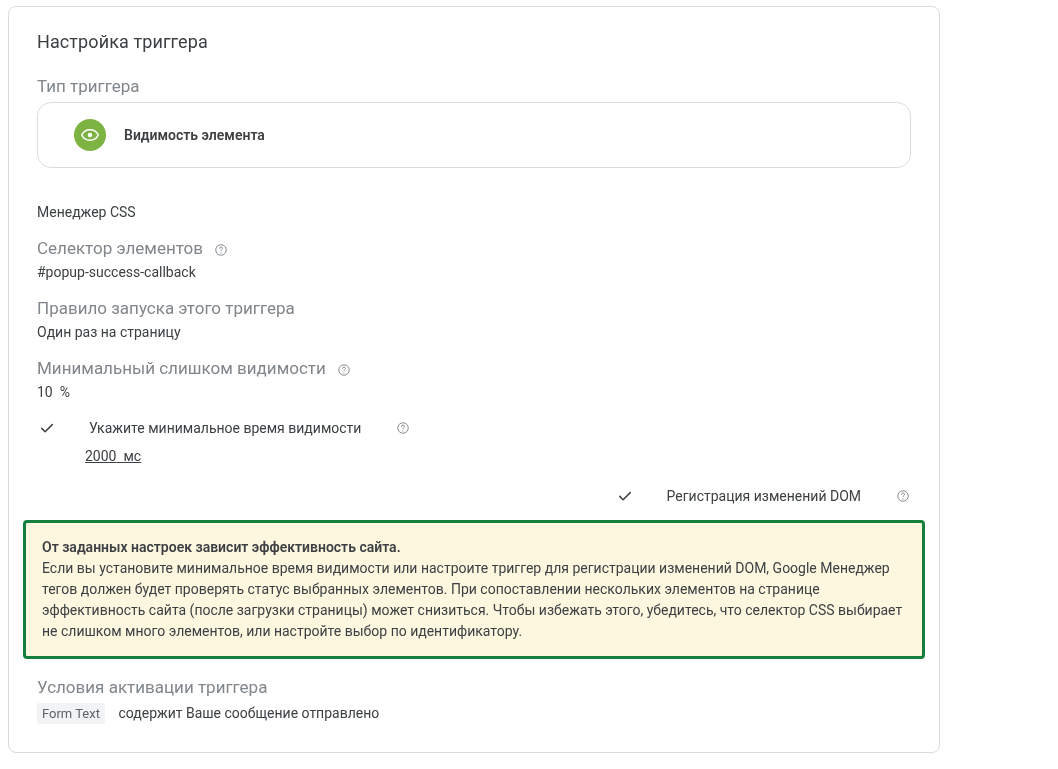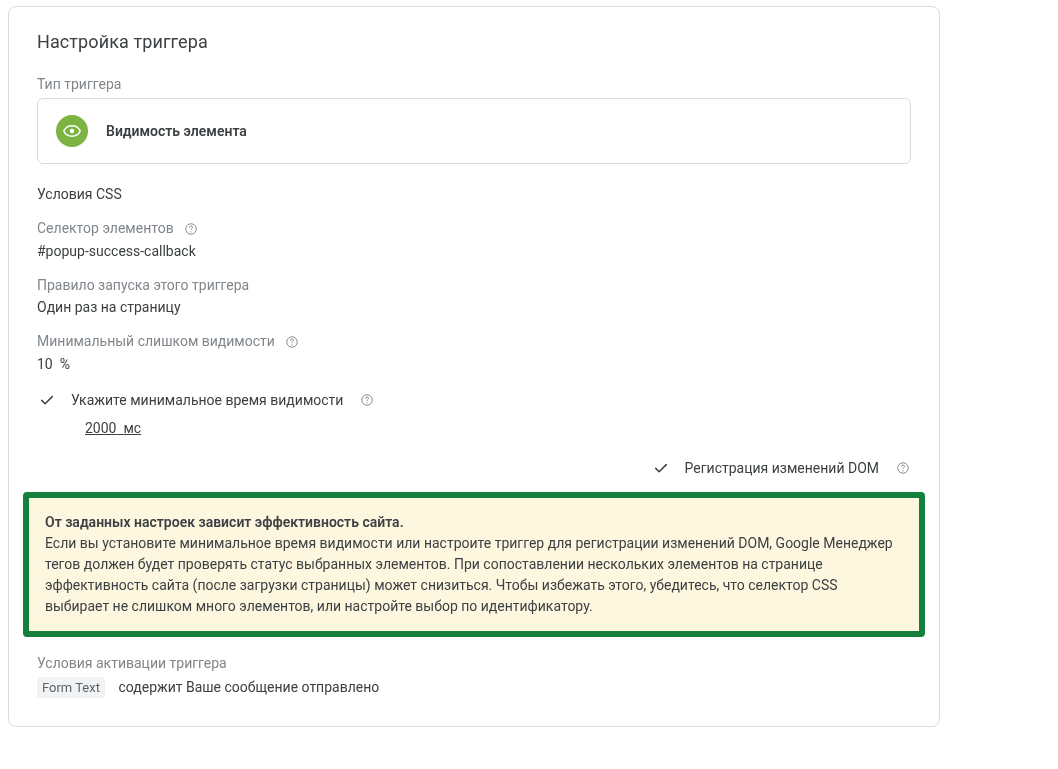--- a/index.html
+++ b/index.html
@@ -28,7 +28,7 @@
     letter-spacing: 0.1px;
   }
   .label {
-    font-size: 14px;
+    font-size: 17px;
     color: #80868b;
     margin-bottom: 6px;
   }

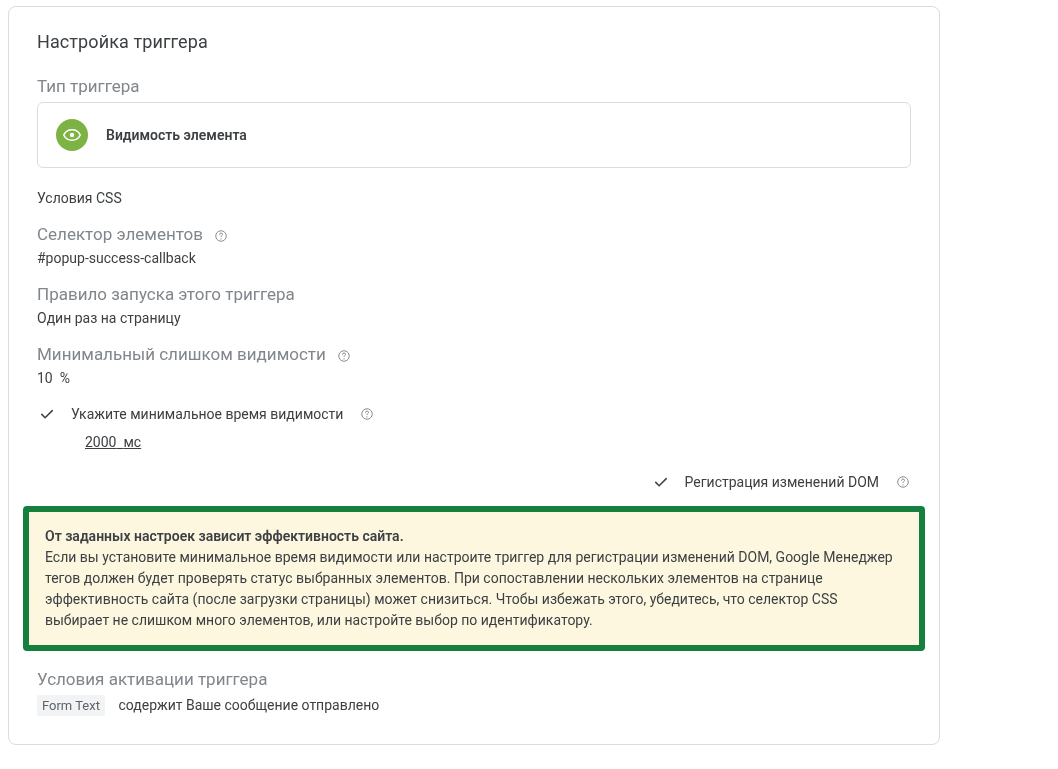--- a/index.html
+++ b/index.html
@@ -49,12 +49,12 @@
   .help-icon svg { display: block; }
   .trigger-type-box {
     border: 1px solid #dadce0;
-    border-radius: 6px;
-    padding: 16px 18px;
+    border-radius: 14px;
+    padding: 16px 36px;
     display: flex;
     align-items: center;
     gap: 18px;
-    margin-bottom: 22px;
+    margin-bottom: 36px;
   }
   .trigger-type-icon {
     width: 32px; height: 32px;

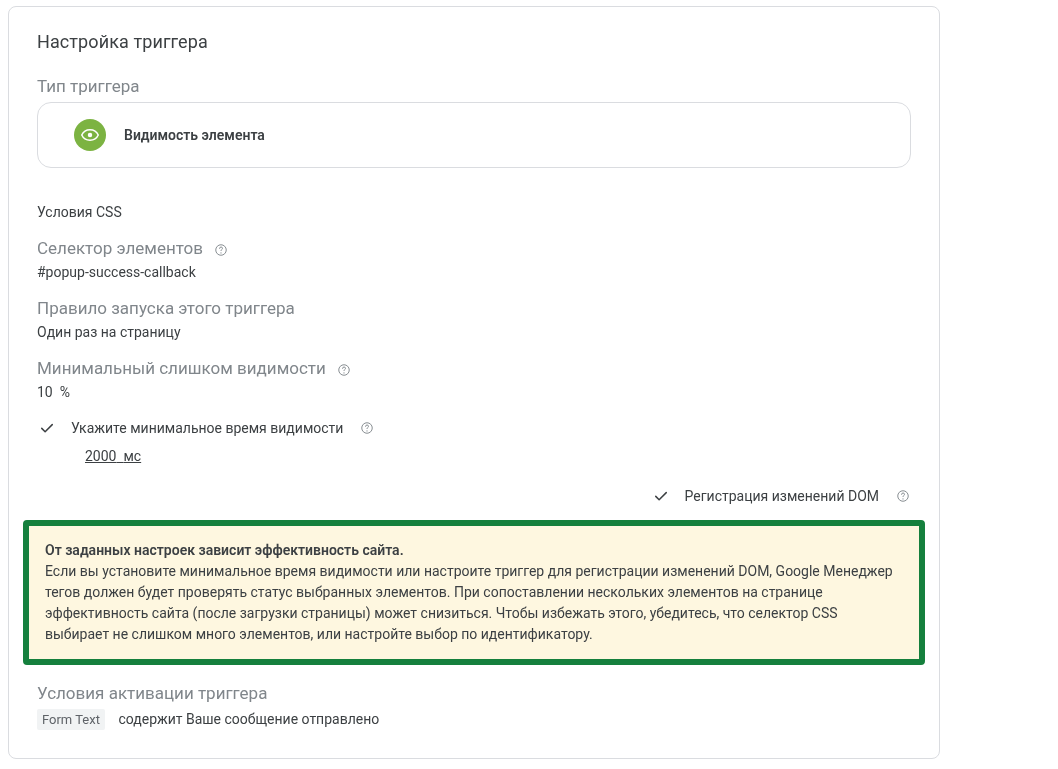--- a/index.html
+++ b/index.html
@@ -139,7 +139,7 @@
     </div>
 
     <div class="section">
-      <div class="value">Условия CSS</div>
+      <div class="value">Менеджер CSS</div>
     </div>
 
     <div class="section">

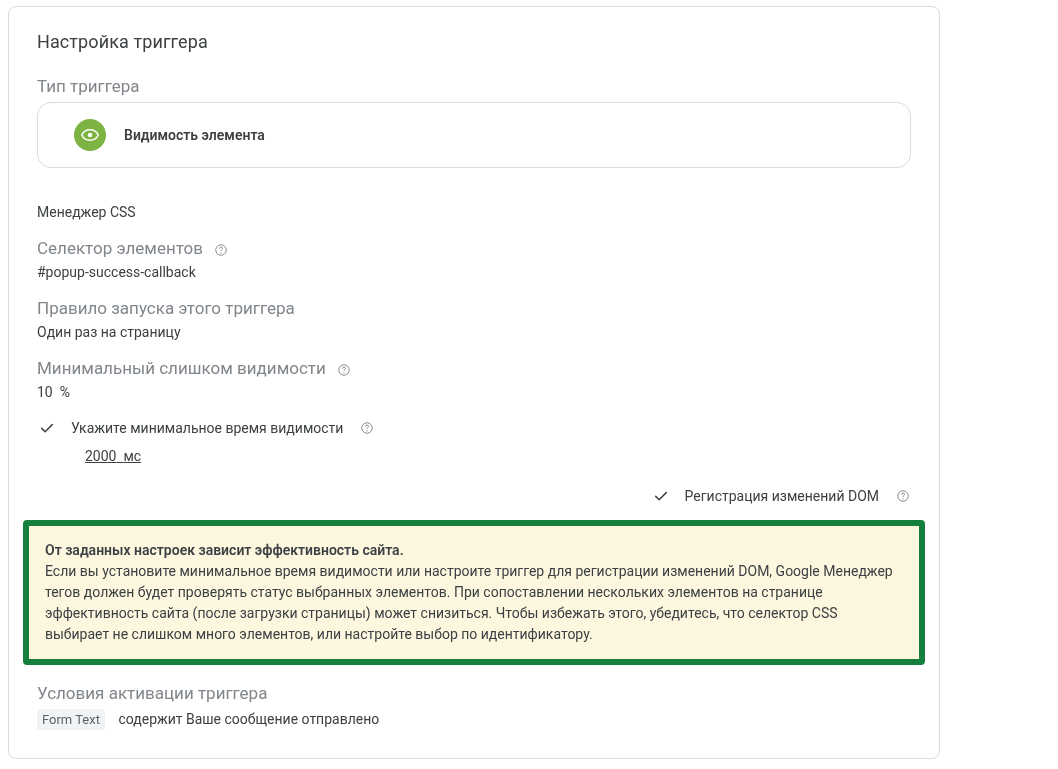--- a/index.html
+++ b/index.html
@@ -74,7 +74,7 @@
   .check-row {
     display: flex;
     align-items: center;
-    gap: 14px;
+    gap: 32px;
     margin-top: 16px;
     margin-bottom: 10px;
     font-size: 14px;

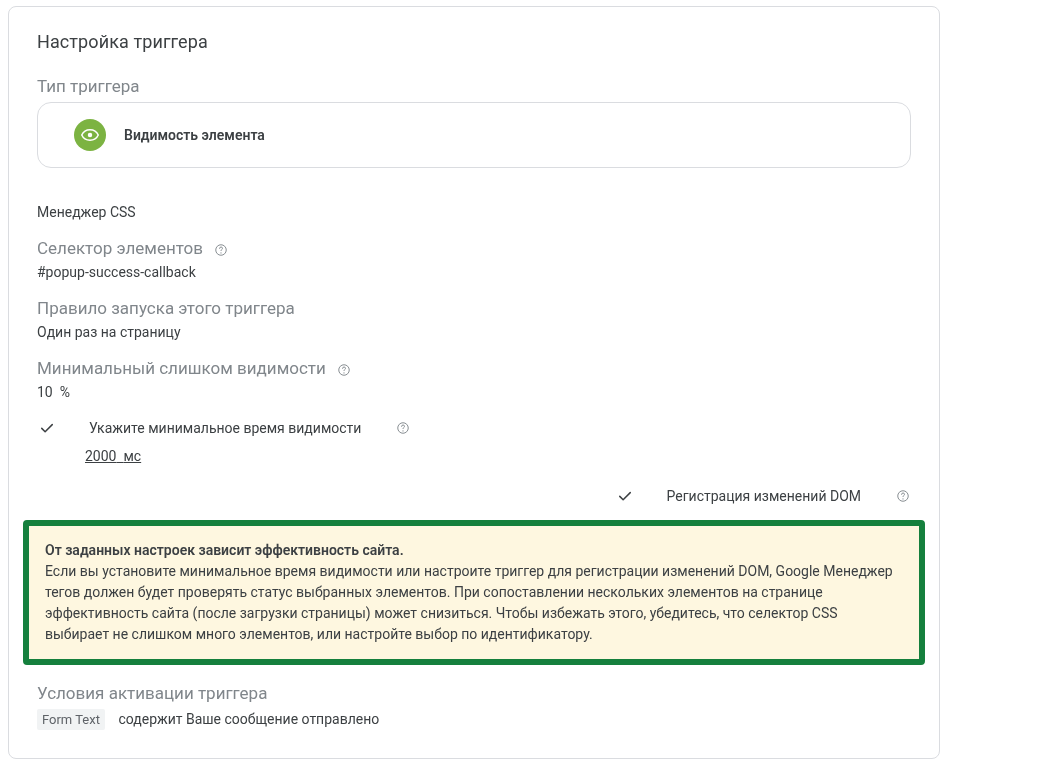--- a/index.html
+++ b/index.html
@@ -96,7 +96,7 @@
   }
   .warning {
     background: #fef7e0;
-    border: 6px solid #15803d;
+    border: 3px solid #15803d;
     border-radius: 4px;
     padding: 14px 16px;
     font-size: 14px;

